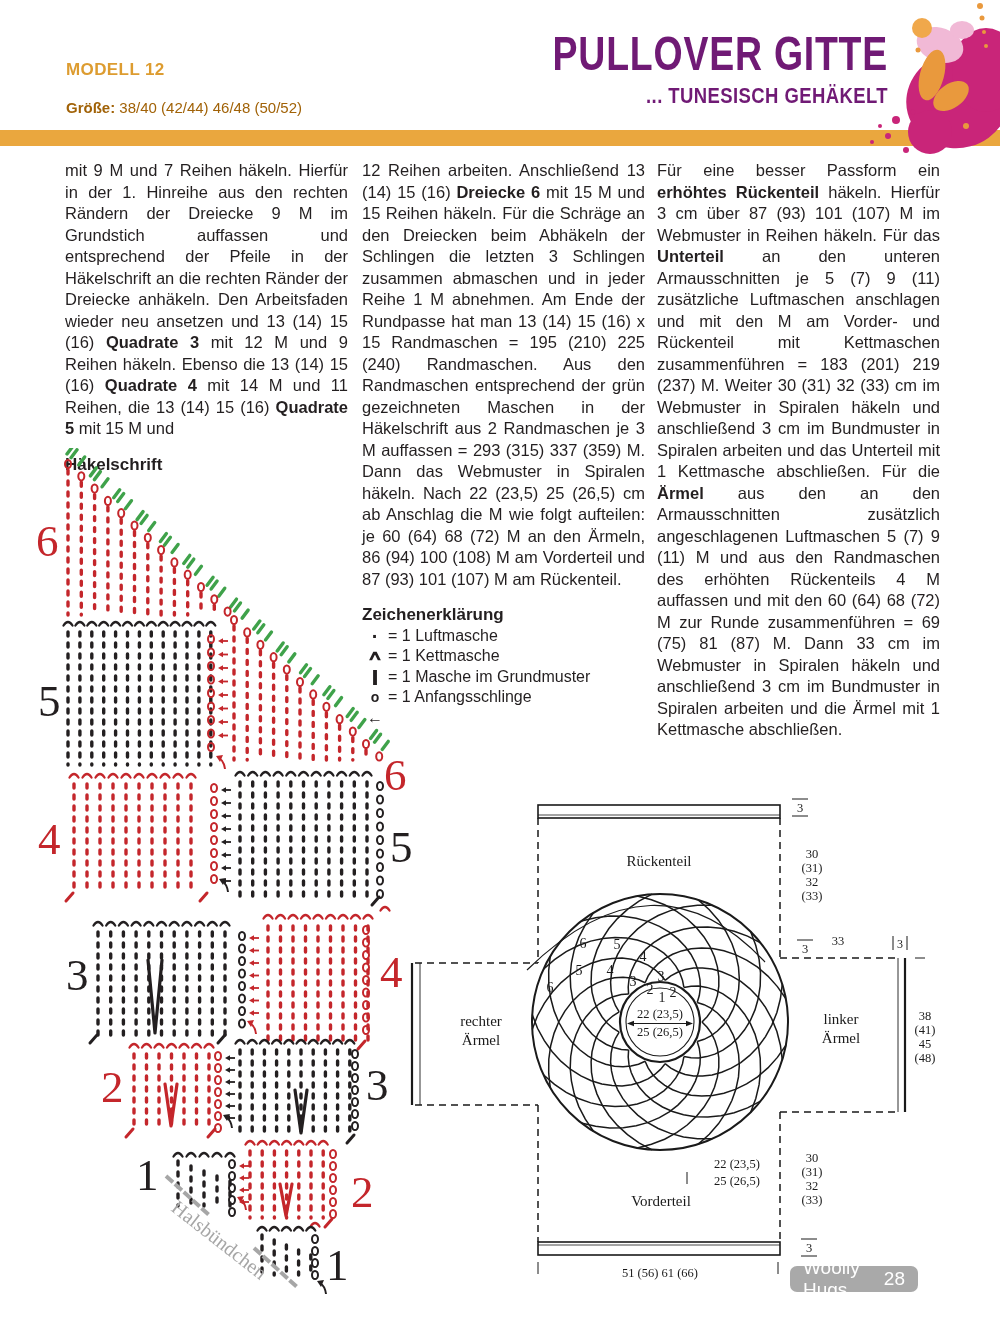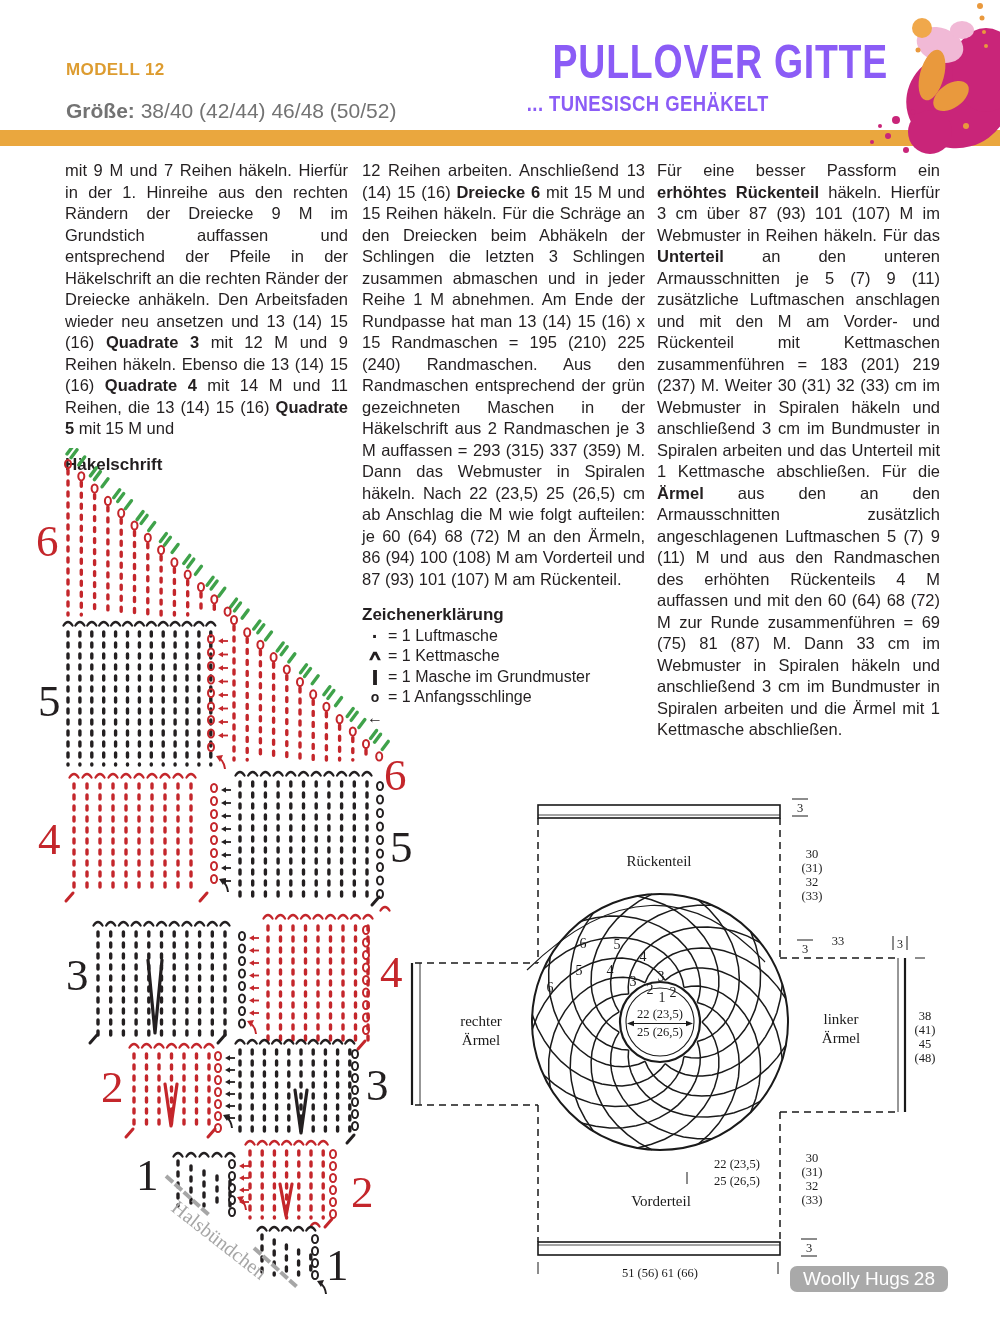--- a/index.html
+++ b/index.html
@@ -9,7 +9,7 @@
   .modell{position:absolute;left:66px;top:60px;font-size:17px;font-weight:bold;color:#dd9c30;letter-spacing:.4px;}
   .groesse{position:absolute;left:66px;top:99px;font-size:21px;color:#737373;}
   .groesse .lbl{font-weight:bold;}
-  .title-wrap{position:absolute;right:112px;top:38px;text-align:left;color:#8b5cf6;}
+  .title-wrap{position:absolute;right:112px;top:30px;text-align:right;color:#701a75;}
   .title{font-size:48px;font-weight:bold;line-height:1;letter-spacing:1px;
          transform:scaleX(.78);transform-origin:100% 50%;white-space:nowrap;}
   .subtitle{font-size:22px;font-weight:bold;margin-top:5px;letter-spacing:.5px;

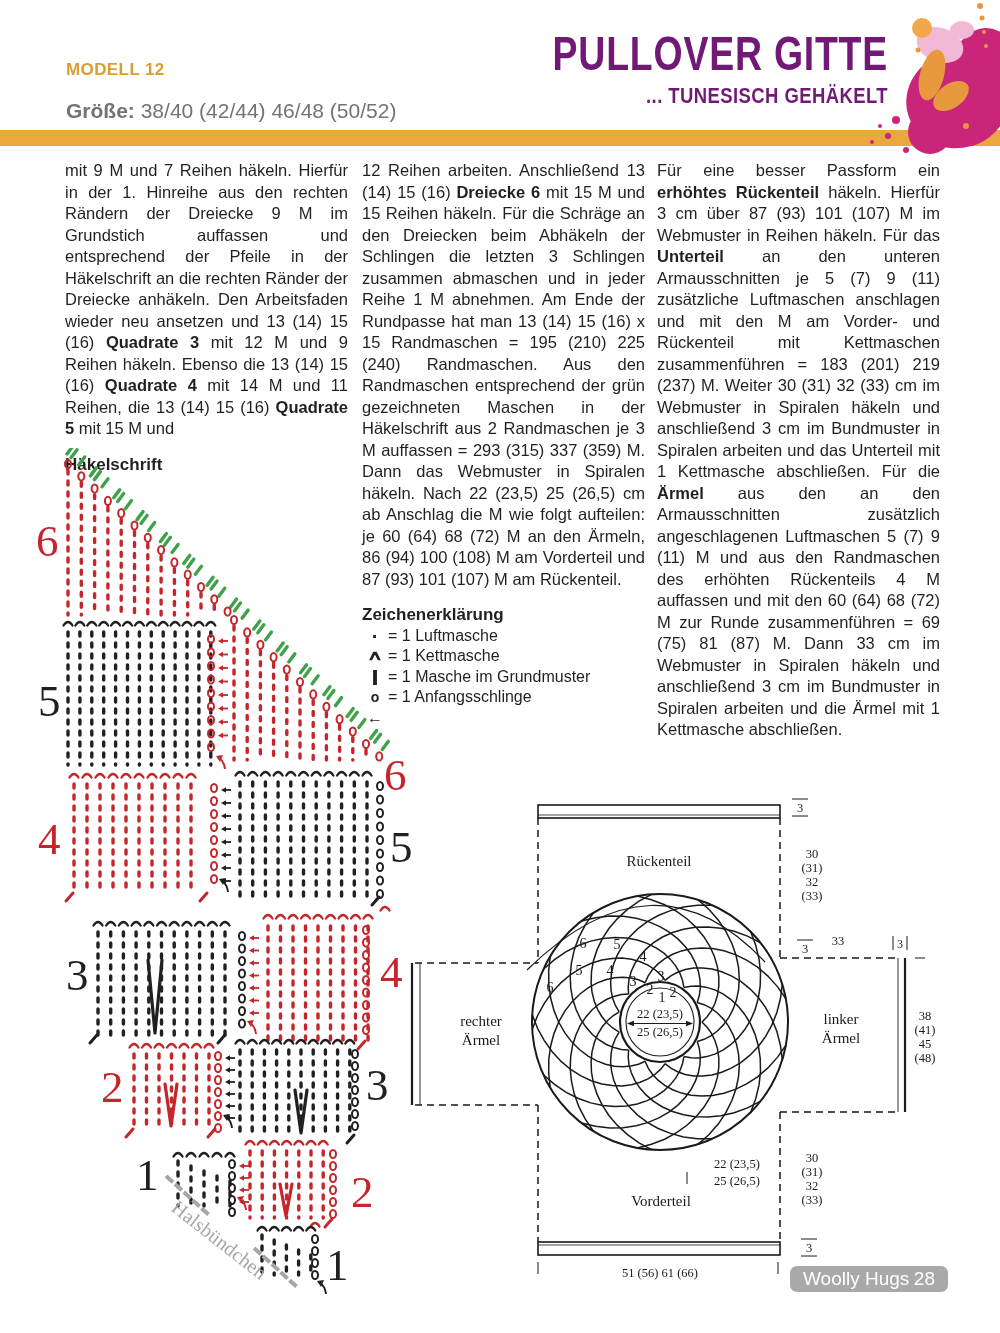--- a/index.html
+++ b/index.html
@@ -7,7 +7,7 @@
         font-family:"Liberation Sans",sans-serif;color:#231f20;}
   
   .modell{position:absolute;left:66px;top:60px;font-size:17px;font-weight:bold;color:#dd9c30;letter-spacing:.4px;}
-  .groesse{position:absolute;left:66px;top:99px;font-size:21px;color:#737373;}
+  .groesse{position:absolute;left:66px;top:99px;font-size:15px;color:#a16207;}
   .groesse .lbl{font-weight:bold;}
   .title-wrap{position:absolute;right:112px;top:30px;text-align:right;color:#701a75;}
   .title{font-size:48px;font-weight:bold;line-height:1;letter-spacing:1px;

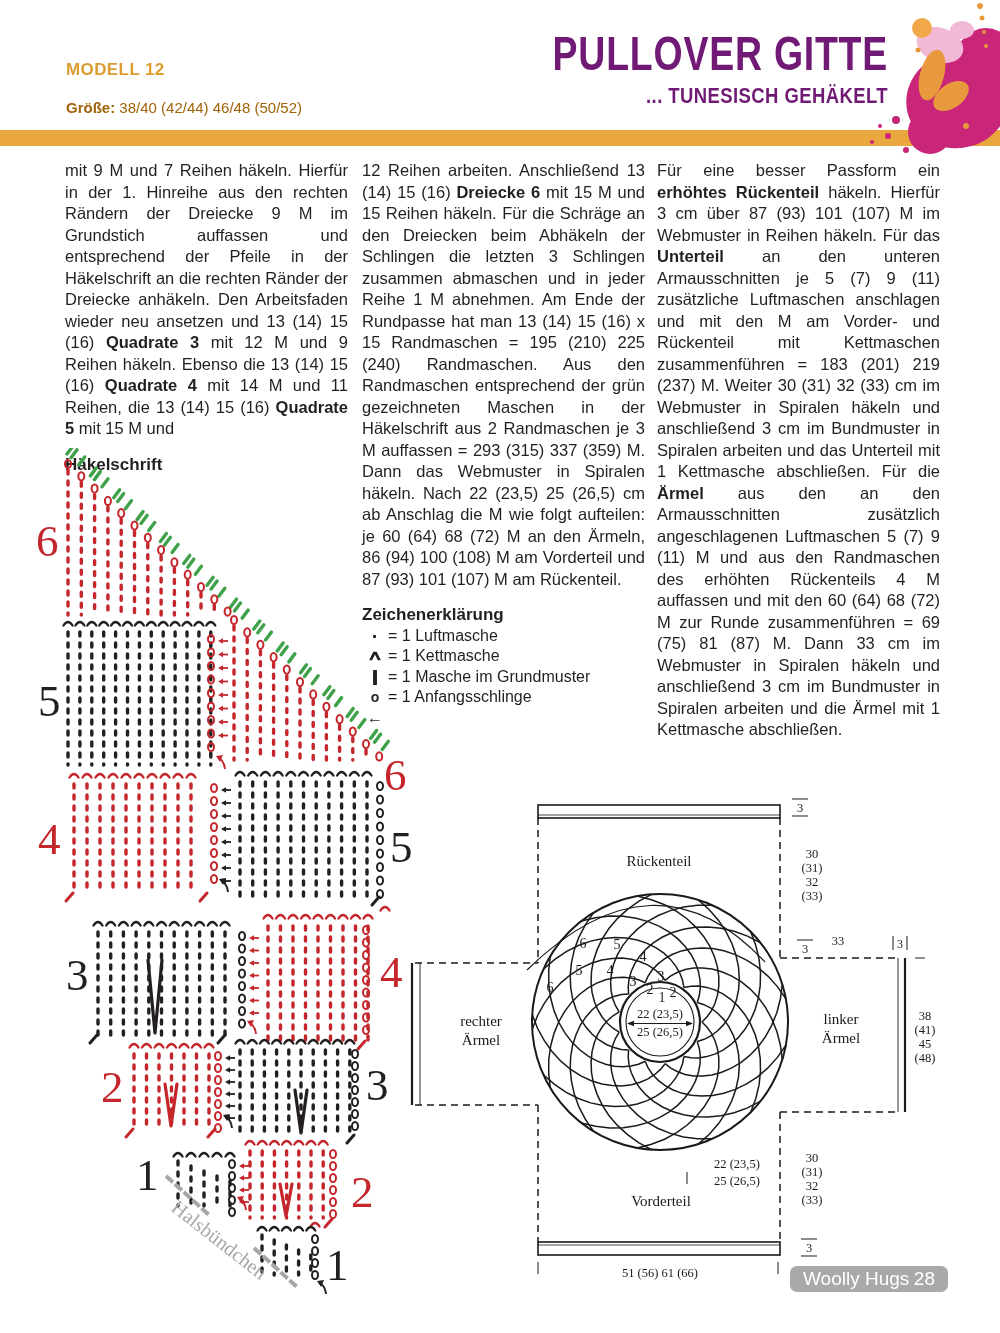--- a/index.html
+++ b/index.html
@@ -33,7 +33,7 @@
   #hs{position:absolute;left:28px;top:448px;}
   #schem{position:absolute;left:405px;top:790px;}
   
-  .page-badge{position:absolute;left:790px;top:1266px;width:158px;height:26px;background:#a9a9a9;
+  .page-badge{position:absolute;left:790px;top:1266px;width:128px;height:26px;background:#a9a9a9;
       border-radius:7px;color:#ffffff;display:flex;align-items:center;justify-content:space-between;
       padding:0 13px;font-size:19px;box-sizing:border-box;}
 </style>

